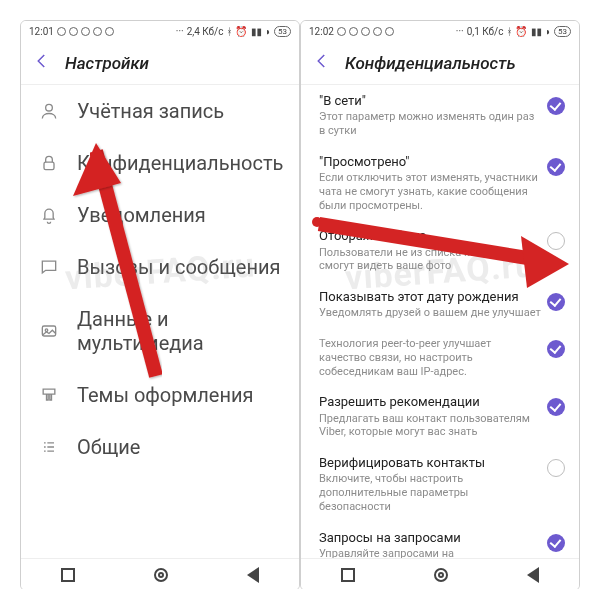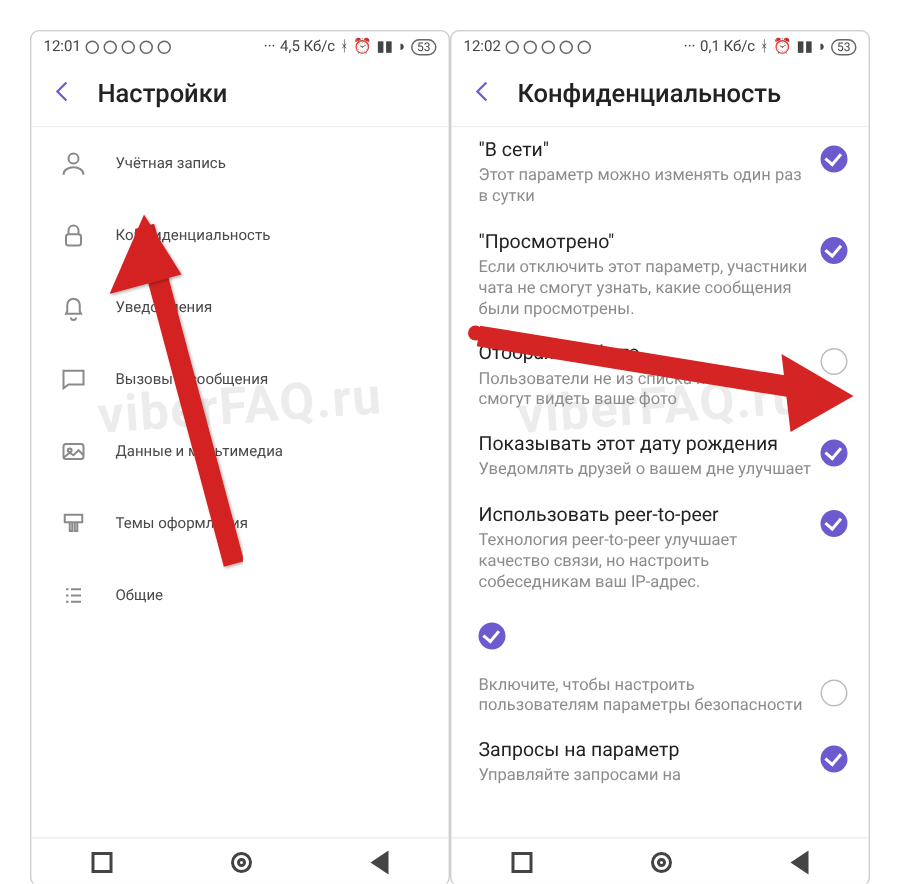--- a/index.html
+++ b/index.html
@@ -56,7 +56,7 @@
       </div>
       <div class="right">
         <span>···</span>
-        <span>4,5 Кб/с</span>
+        <span>2,4 Кб/с</span>
         <span>ᚼ</span>
         <span>⏰</span>
         <span>▮▮</span>

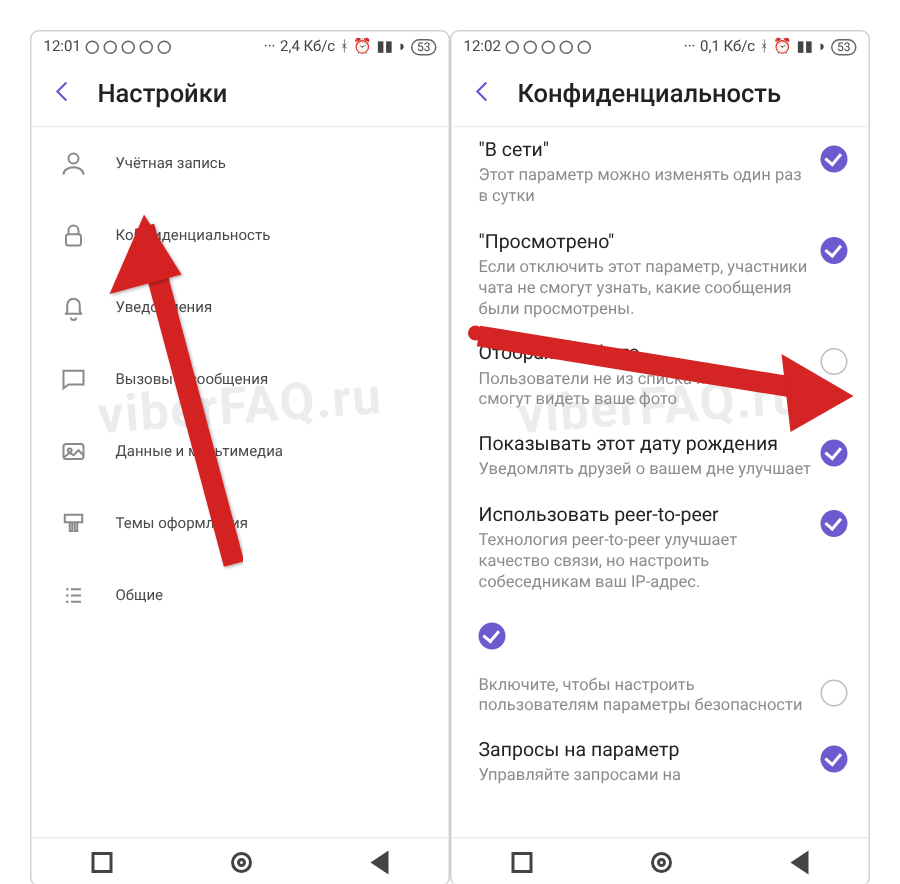--- a/index.html
+++ b/index.html
@@ -9,7 +9,7 @@
   .statusbar{height:20px;display:flex;align-items:center;justify-content:space-between;padding:0 8px;font-size:10px;color:#444;background:#fff;}
   .statusbar .left,.statusbar .right{display:flex;align-items:center;gap:3px;}
   .sb-ico{width:9px;height:9px;border:1px solid #666;border-radius:50%;display:inline-block;}
-  .appbar{height:44px;display:flex;align-items:center;gap:14px;padding:0 12px;background:#fff;border-bottom:1px solid #eee;}
+  .appbar{height:44px;display:flex;align-items:center;gap:14px;padding:0 12px;background:#fff;border-bottom:1px solid #eee;font-style:italic;}
   .back-arrow svg{width:18px;height:18px;stroke:#6d5acf;fill:none;stroke-width:2;}
   .ab-title{font-size:17px;color:#222;font-weight:500;}
   .content{flex:1;overflow:hidden;background:#fff;}

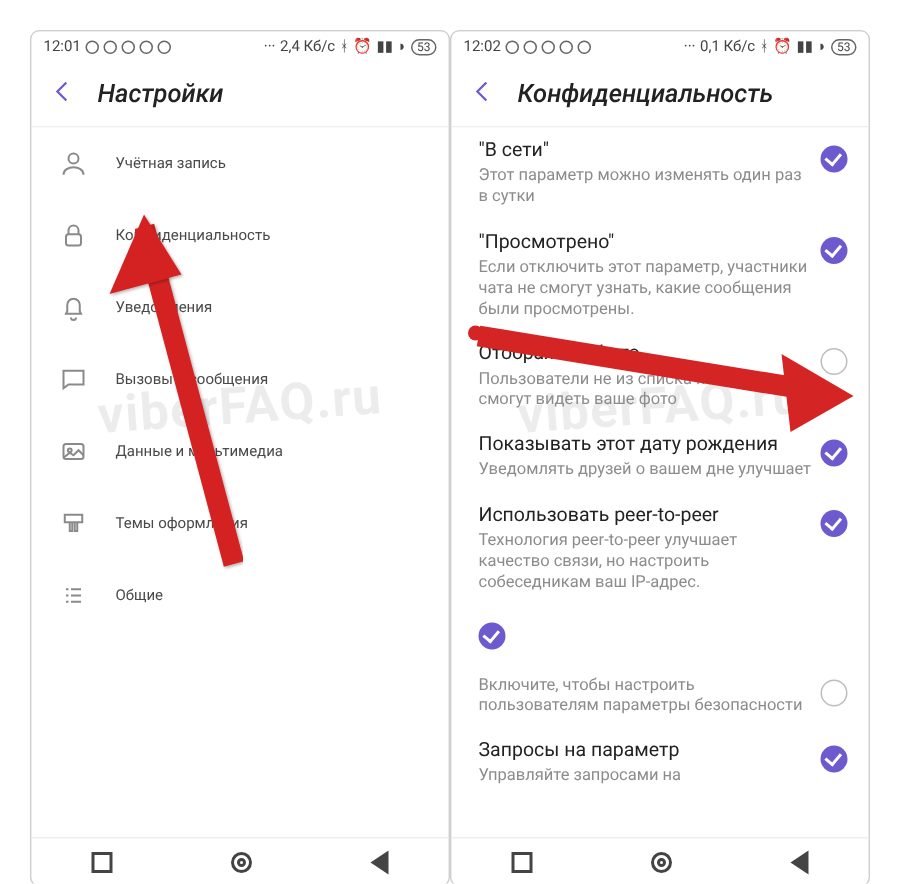--- a/index.html
+++ b/index.html
@@ -17,7 +17,7 @@
   .s-row{display:flex;align-items:center;gap:18px;padding:14px 18px;color:#4a4a4a;}
   .s-row .ico{width:20px;height:20px;color:#8a8a8a;flex:0 0 20px;display:flex;align-items:center;justify-content:center;}
   .s-row .ico svg{width:20px;height:20px;stroke:#8a8a8a;fill:none;stroke-width:1.6;}
-  .s-row .lbl{font-size:10px;}
+  .s-row .lbl{font-size:20px;}
   
   .p-row{display:flex;align-items:flex-start;padding:8px 14px 8px 18px;gap:6px;}
   .p-row .txt{flex:1;}

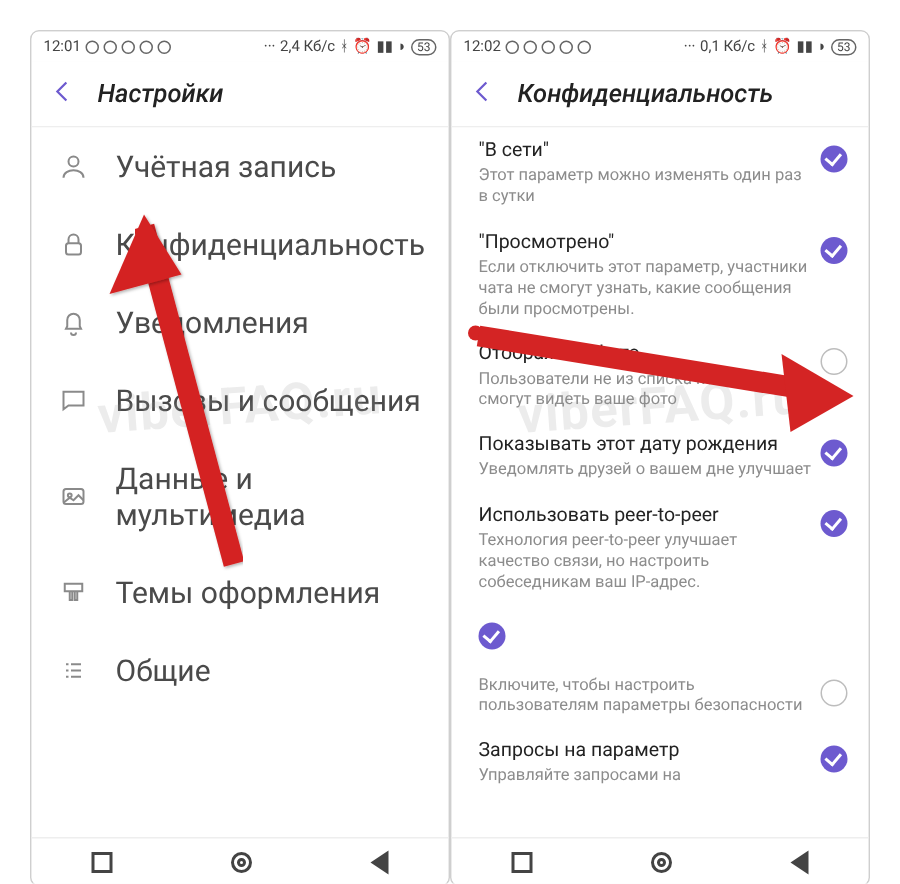--- a/index.html
+++ b/index.html
@@ -192,7 +192,7 @@
       <div class="p-row">
         <div class="txt">
             <div class="title">"Просмотрено"</div>
-            <div class="desc">Если отключить этот параметр, участники чата не смогут узнать, какие сообщения были просмотрены.</div>
+            <div class="desc">Если отключить этот изменять, участники чата не смогут узнать, какие сообщения были просмотрены.</div>
           </div>
         <div class="chk on"></div>
       </div>

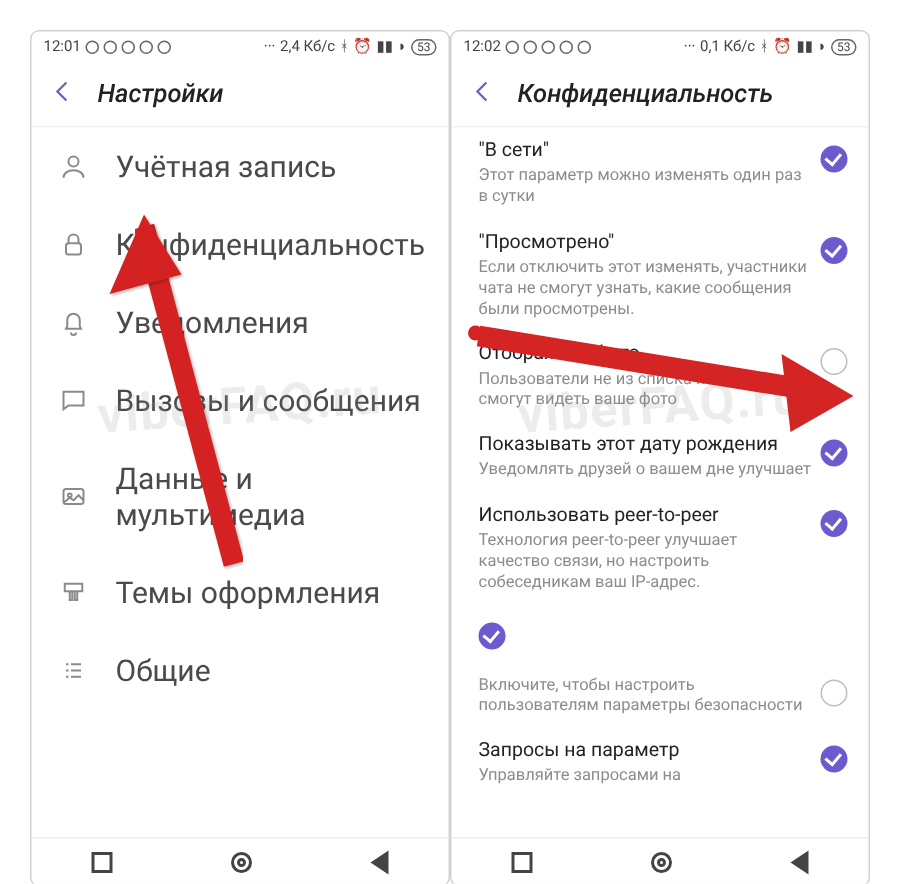--- a/index.html
+++ b/index.html
@@ -212,7 +212,6 @@
       </div>
       <div class="p-row">
         <div class="txt">
-            <div class="title">Использовать peer-to-peer</div>
             <div class="desc">Технология peer-to-peer улучшает качество связи, но настроить собеседникам ваш IP-адрес.</div>
           </div>
         <div class="chk on"></div>

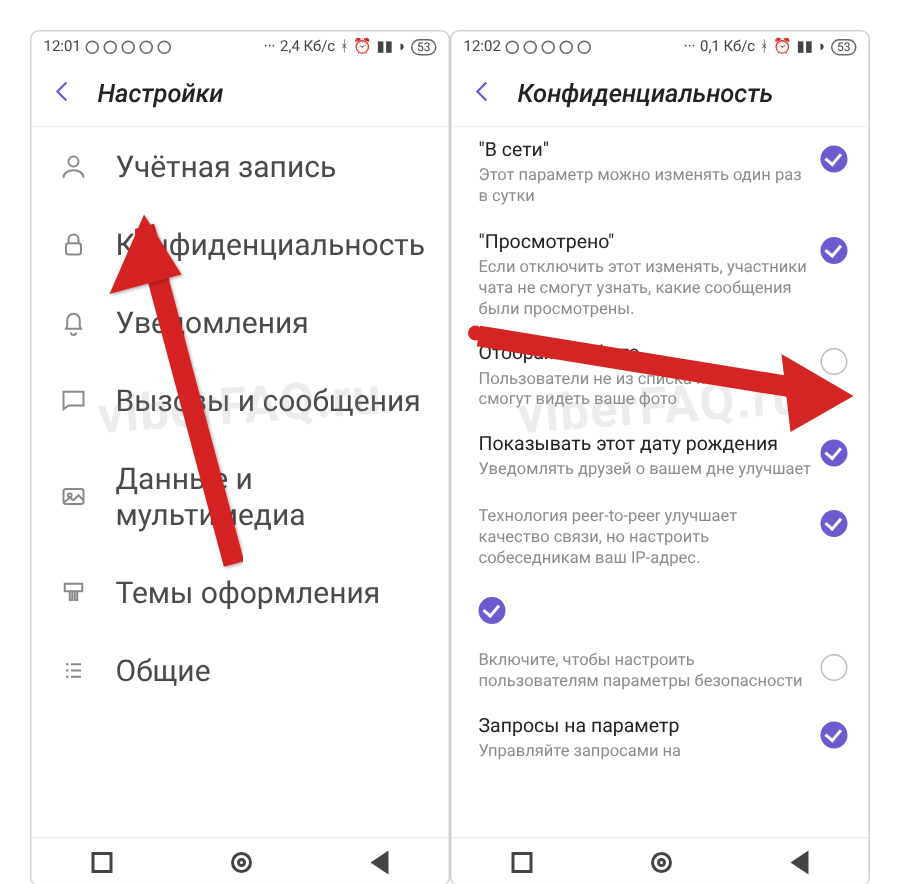--- a/index.html
+++ b/index.html
@@ -217,6 +217,10 @@
         <div class="chk on"></div>
       </div>
       <div class="p-row">
+        <div class="txt">
+            <div class="title">Разрешить рекомендации</div>
+            <div class="desc">Предлагать ваш контакт пользователям Viber, которые могут вас знать</div>
+          </div>
         <div class="chk on"></div>
       </div>
       <div class="p-row">

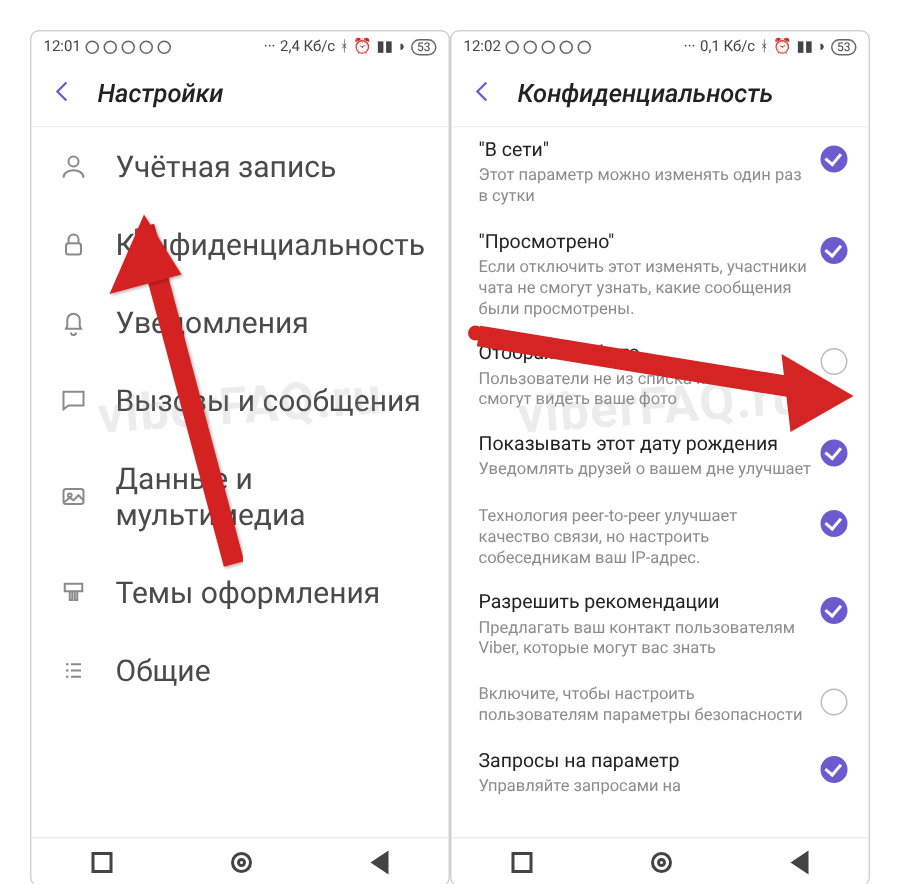--- a/index.html
+++ b/index.html
@@ -225,6 +225,7 @@
       </div>
       <div class="p-row">
         <div class="txt">
+            <div class="title">Верифицировать контакты</div>
             <div class="desc">Включите, чтобы настроить пользователям параметры безопасности</div>
           </div>
         <div class="chk off"></div>

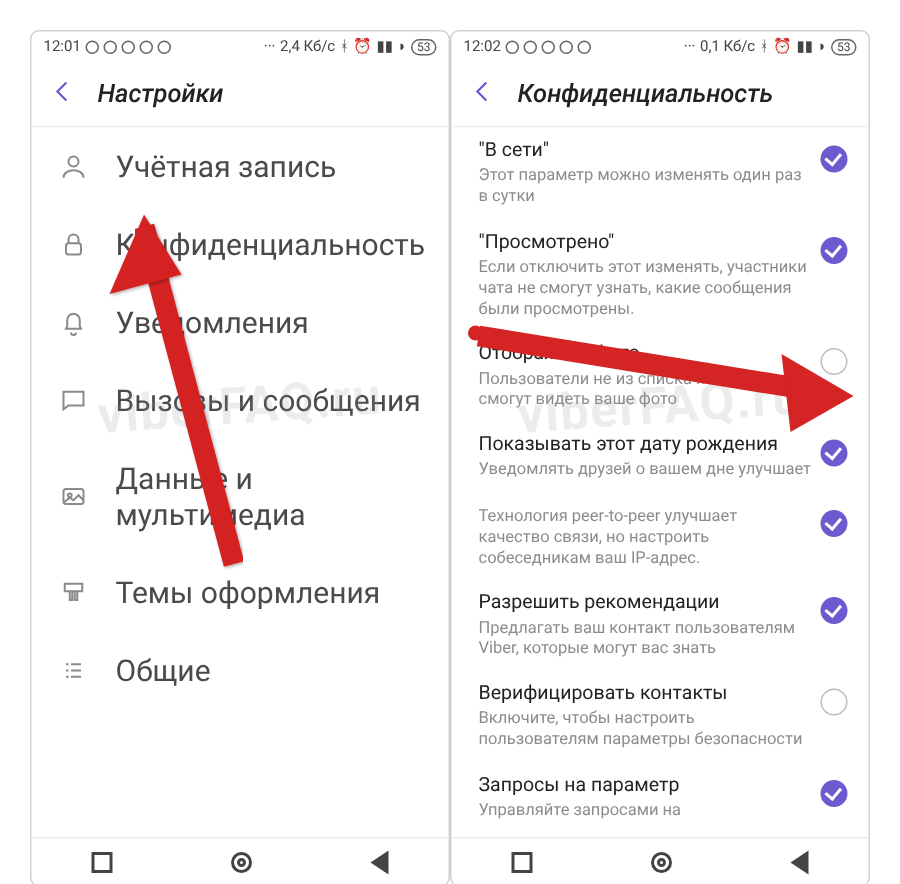--- a/index.html
+++ b/index.html
@@ -226,7 +226,7 @@
       <div class="p-row">
         <div class="txt">
             <div class="title">Верифицировать контакты</div>
-            <div class="desc">Включите, чтобы настроить пользователям параметры безопасности</div>
+            <div class="desc">Включите, чтобы настроить дополнительные параметры безопасности</div>
           </div>
         <div class="chk off"></div>
       </div>

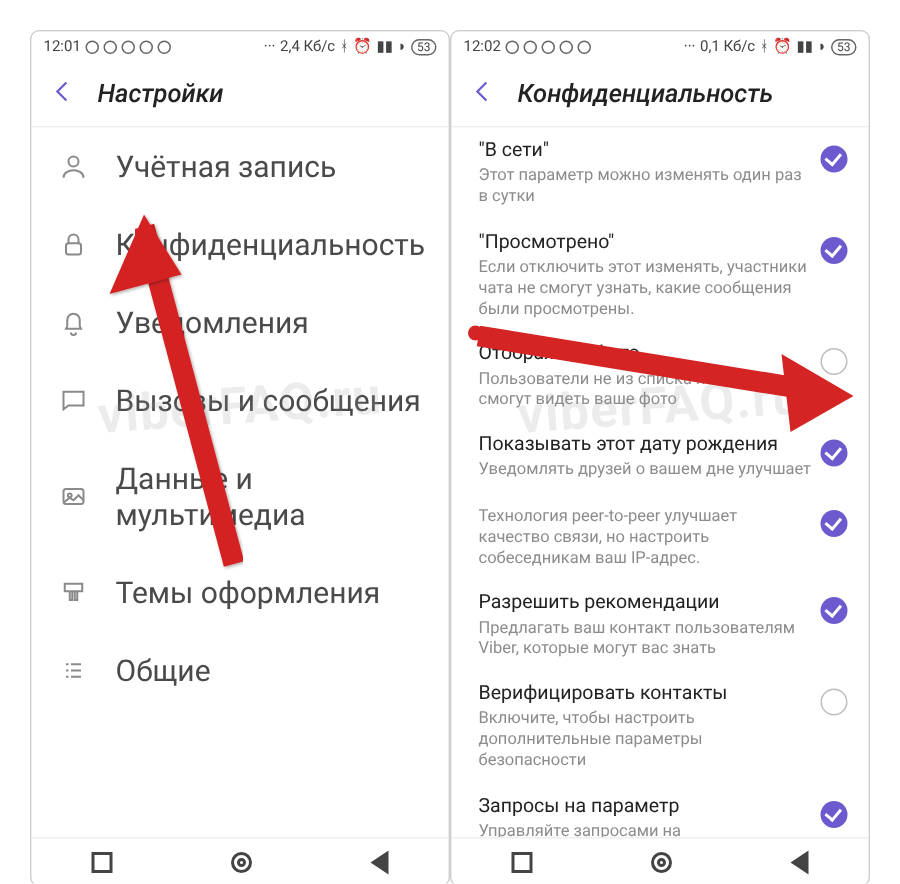--- a/index.html
+++ b/index.html
@@ -232,7 +232,7 @@
       </div>
       <div class="p-row">
         <div class="txt">
-            <div class="title">Запросы на параметр</div>
+            <div class="title">Запросы на запросами</div>
             <div class="desc">Управляйте запросами на</div>
           </div>
         <div class="chk on"></div>

